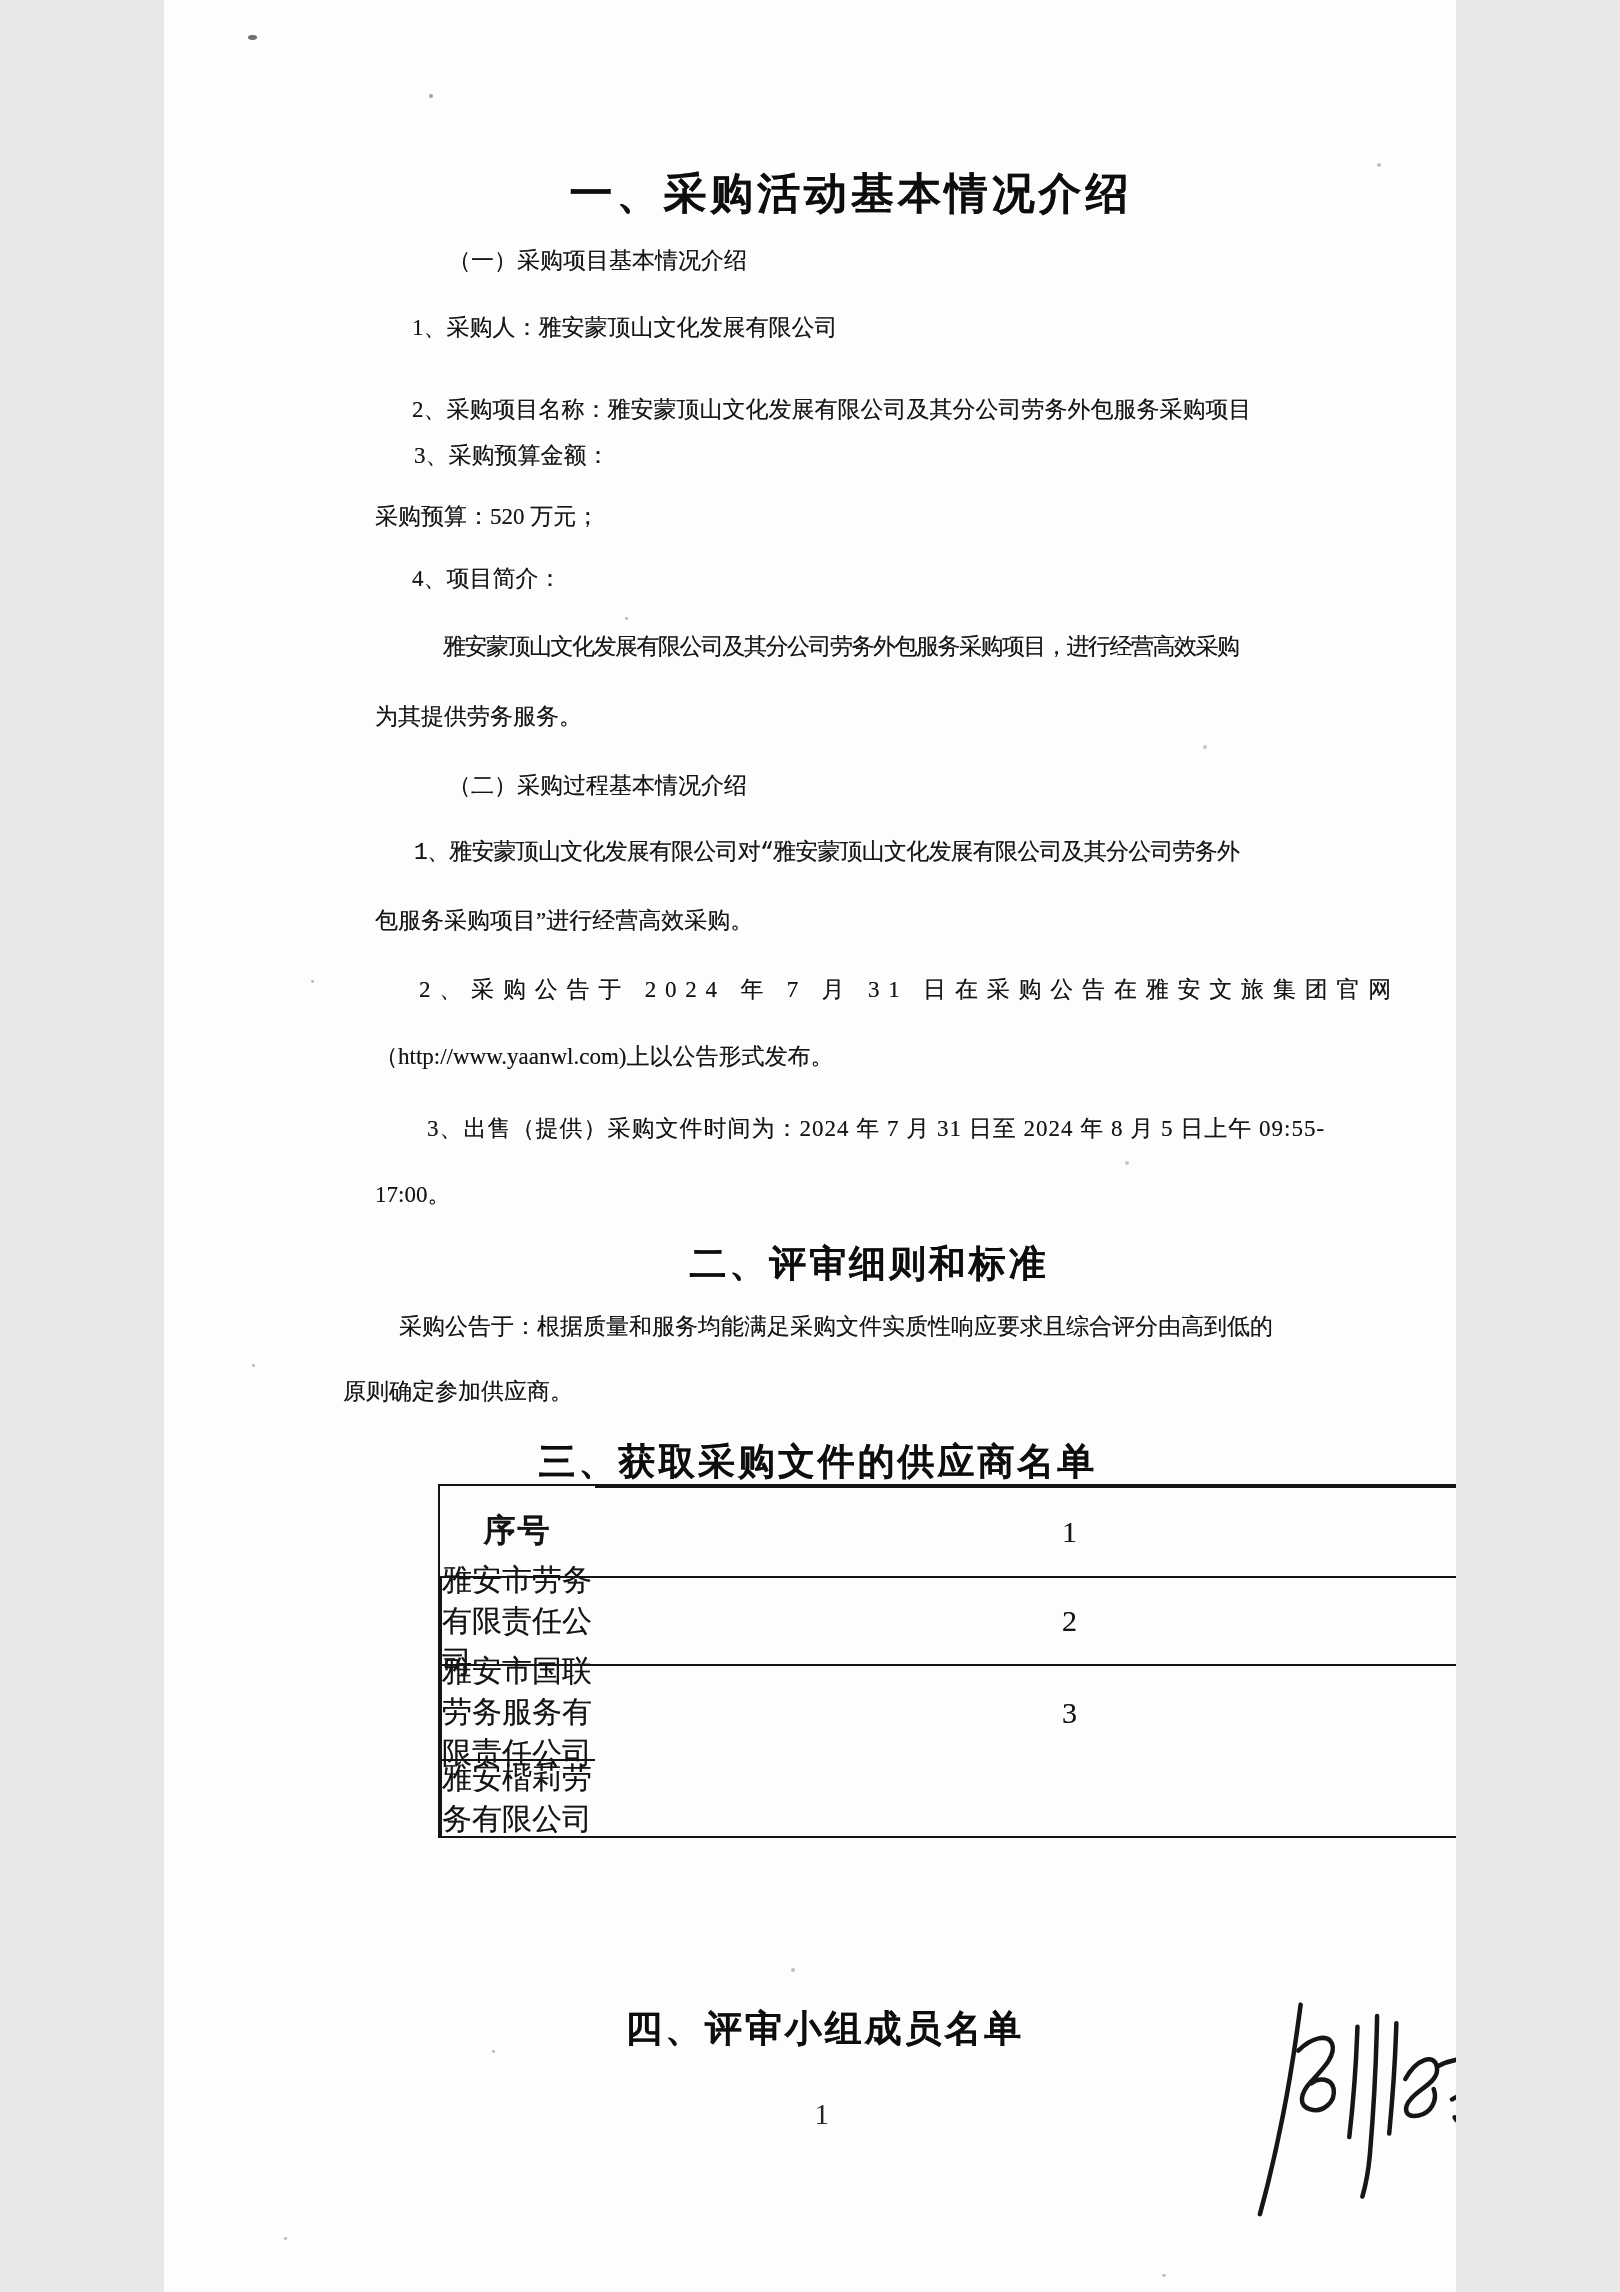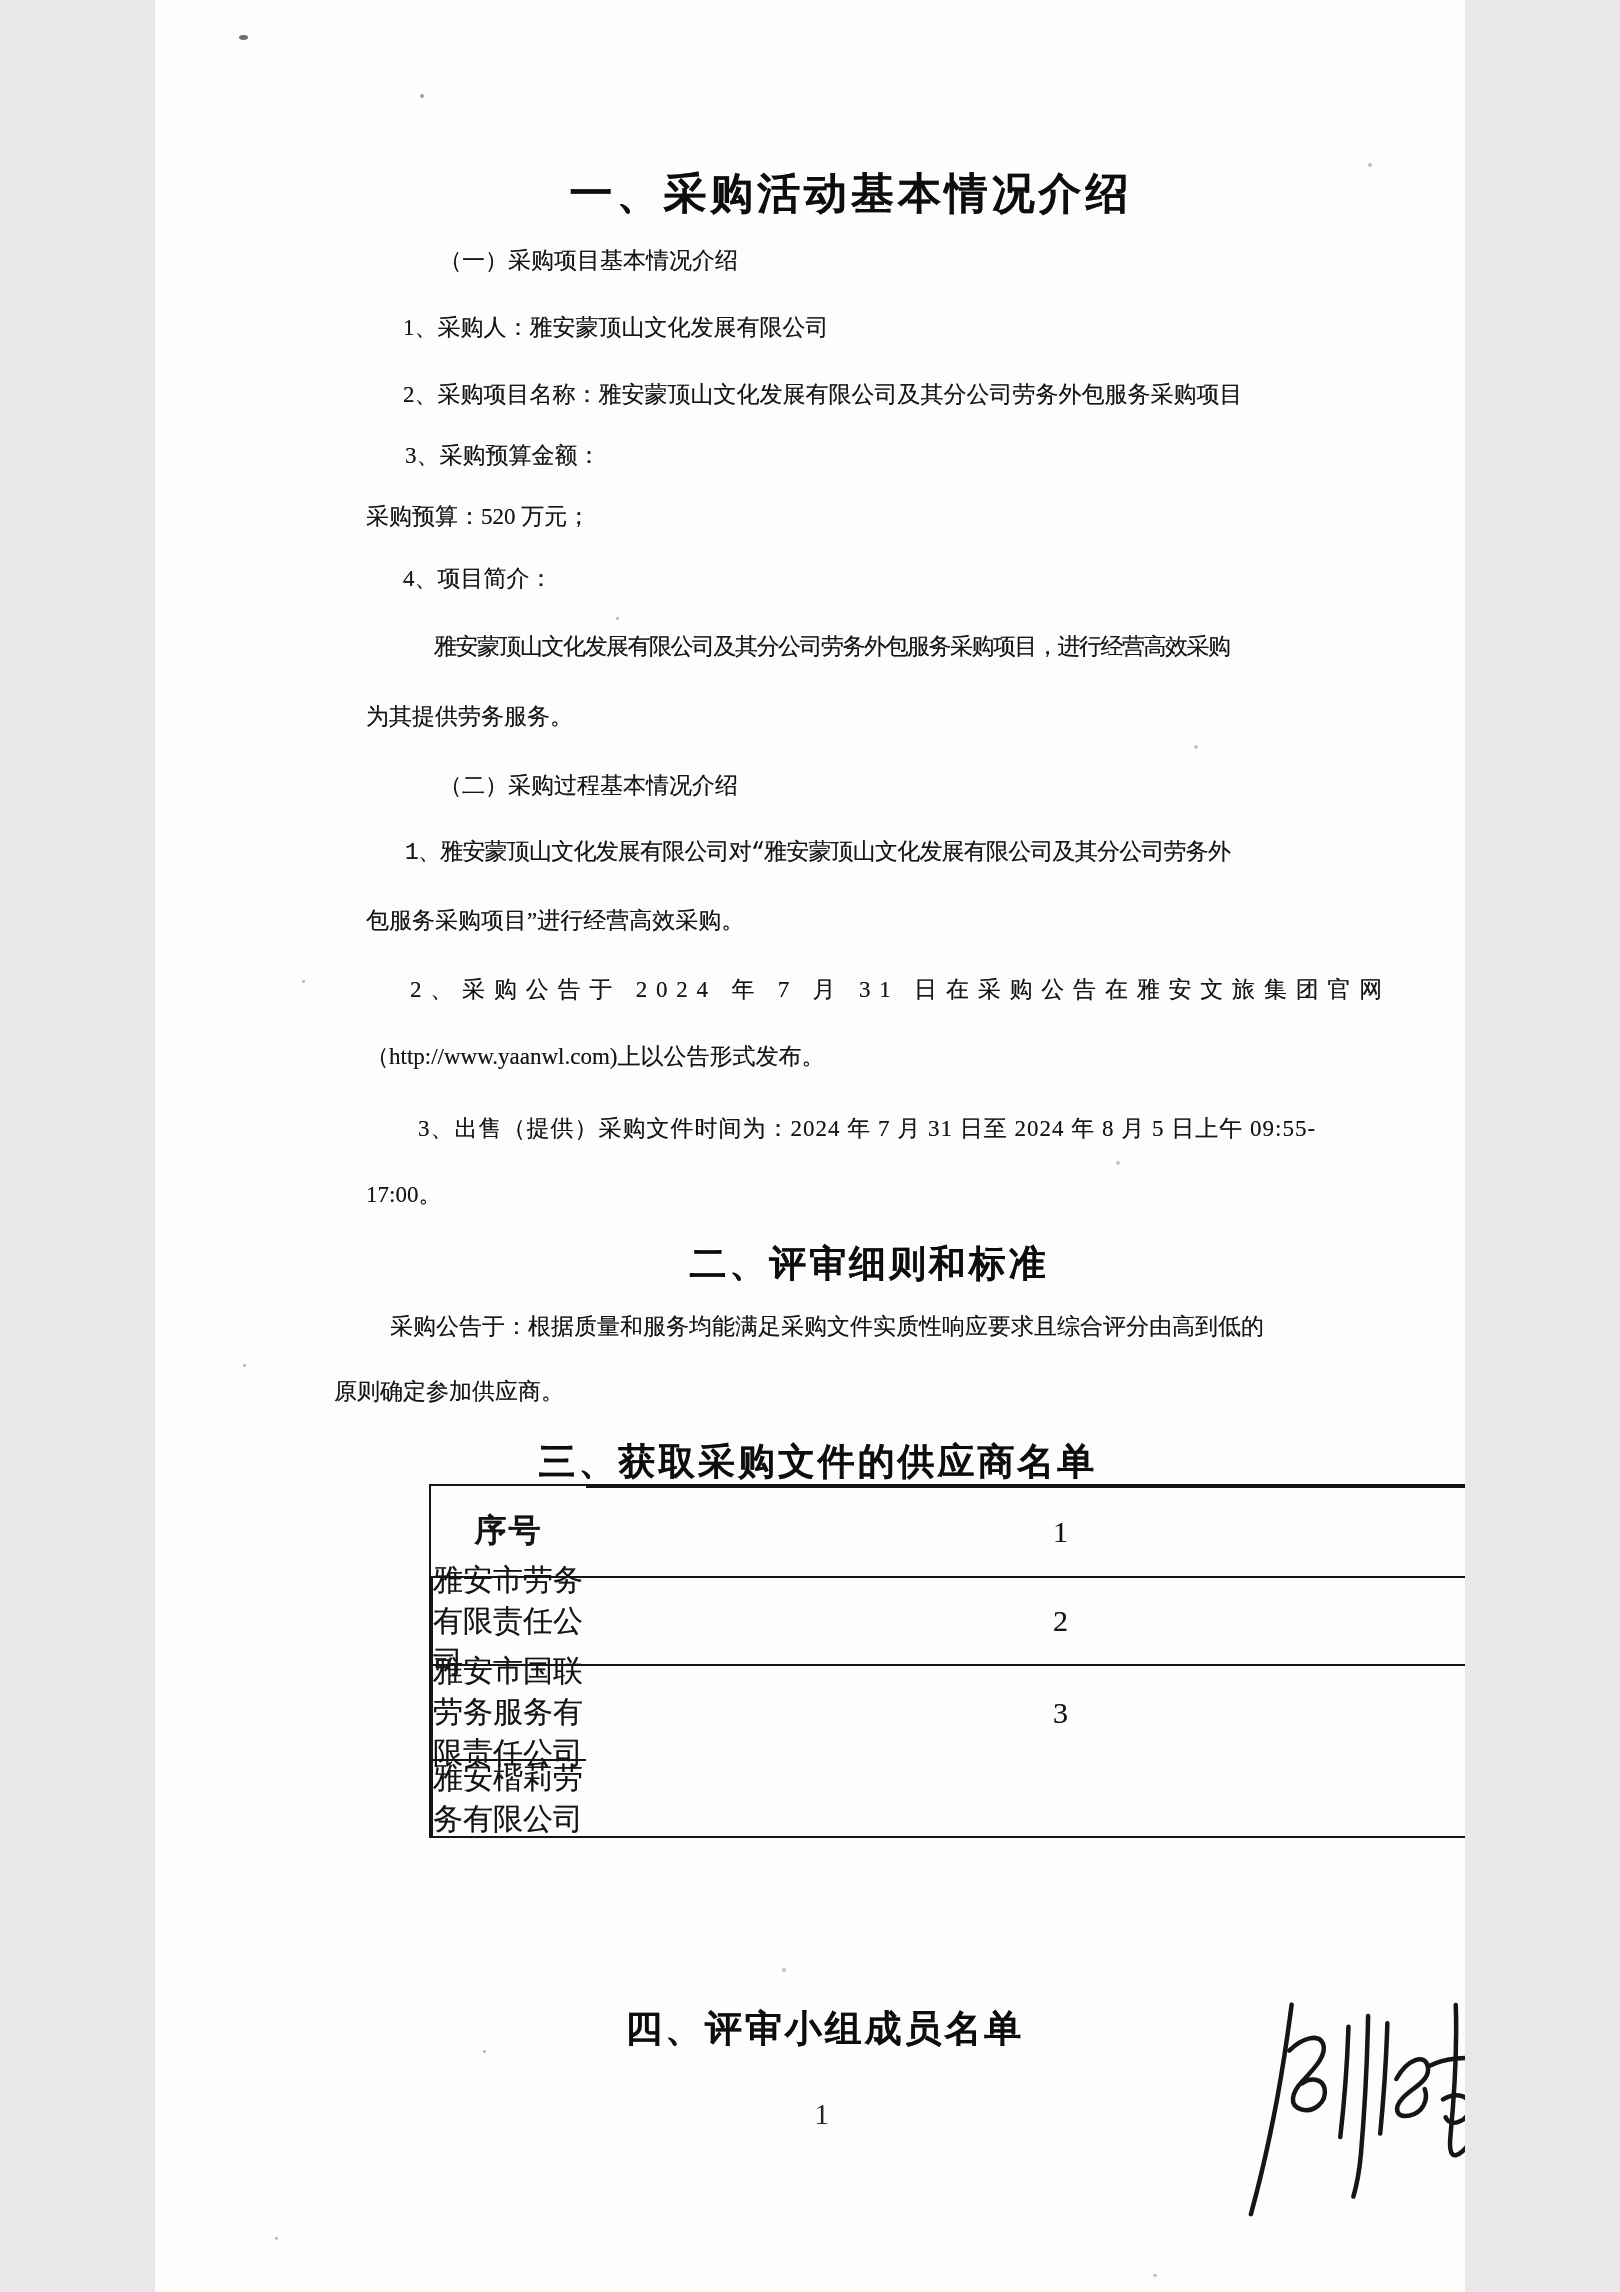--- a/index.html
+++ b/index.html
@@ -10,7 +10,6 @@
     background:#fdfdfb;
     overflow:hidden;
     color:#151515;
-    padding-left:18px;
   }
   .line{
     position:absolute;

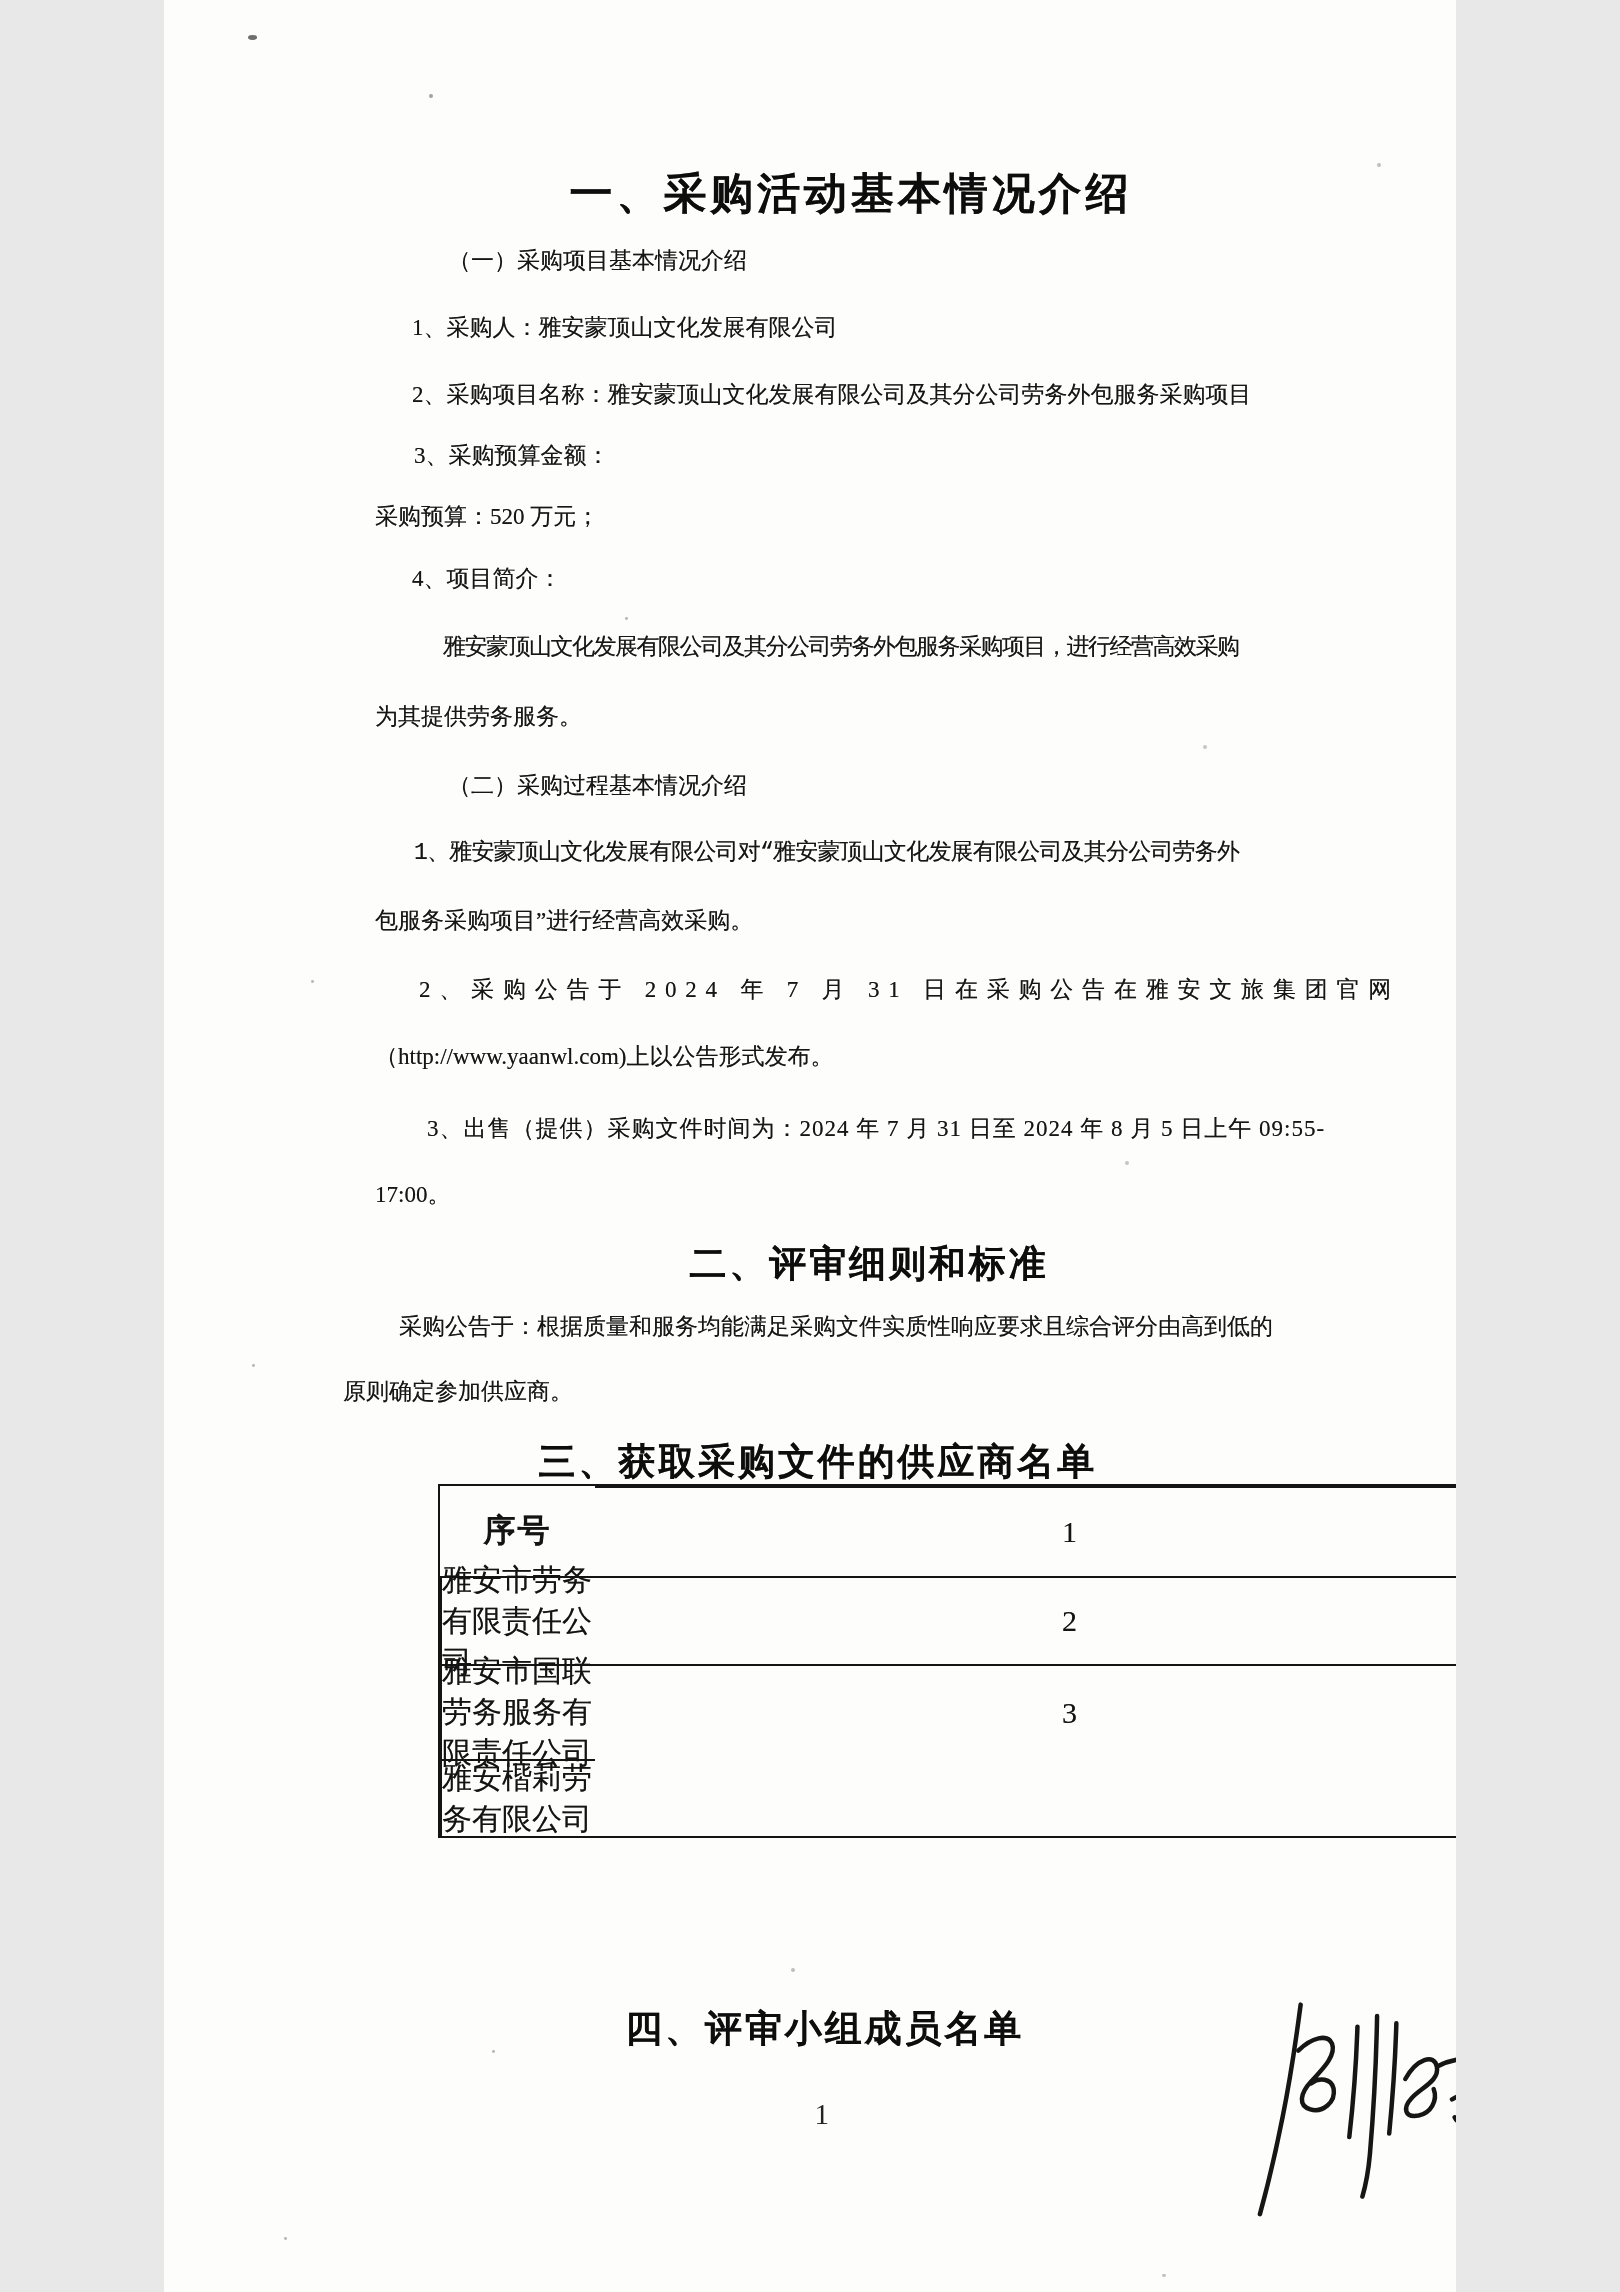--- a/index.html
+++ b/index.html
@@ -91,7 +91,7 @@
 
   <div class="line" style="left:248px;top:314px">1、采购人：雅安蒙顶山文化发展有限公司</div>
 
-  <div class="line" style="left:248px;top:381px">2、采购项目名称：雅安蒙顶山文化发展有限公司及其分公司劳务外包服务采购项目</div>
+  <div class="line" style="left:248px;top:396px">2、采购项目名称：雅安蒙顶山文化发展有限公司及其分公司劳务外包服务采购项目</div>
 
   <div class="line" style="left:250px;top:442px">3、采购预算金额：</div>
 

